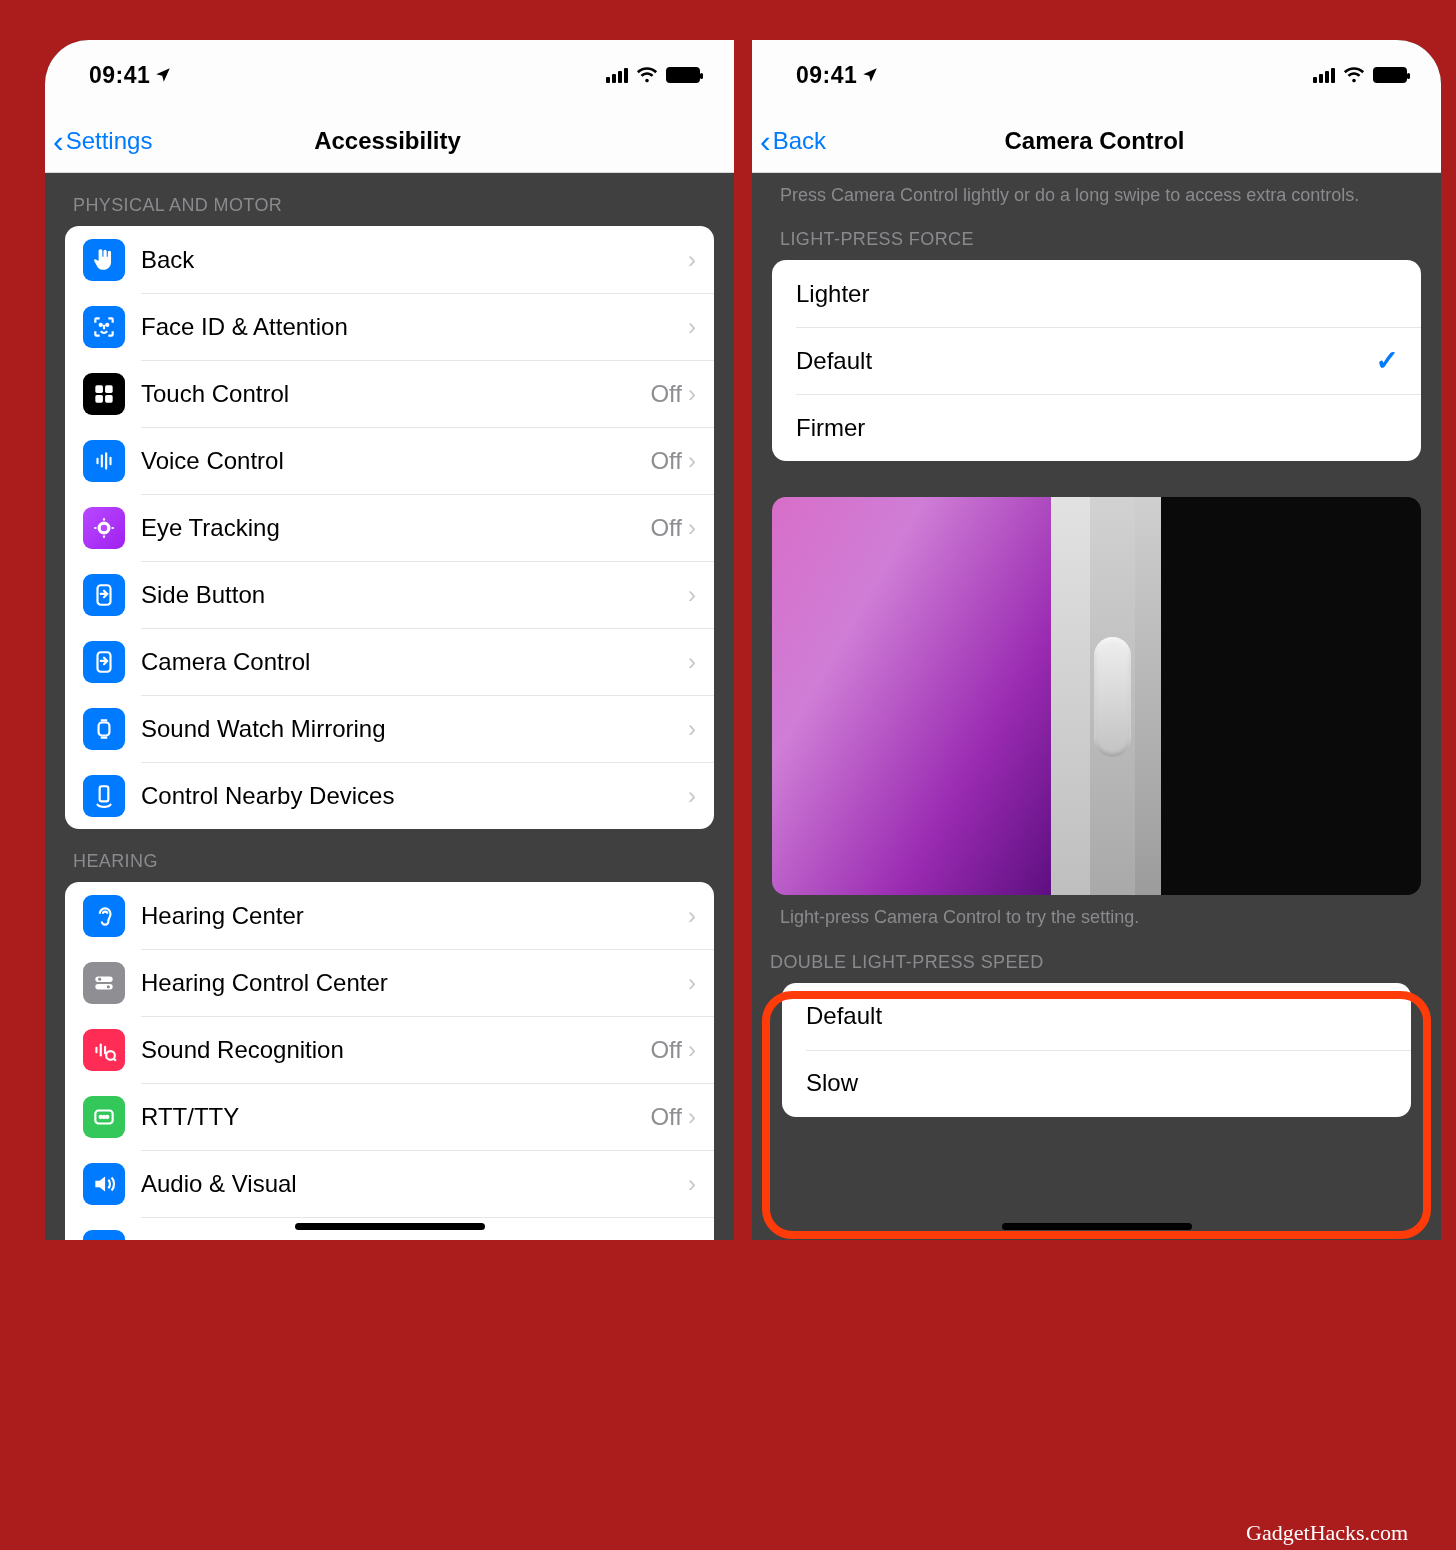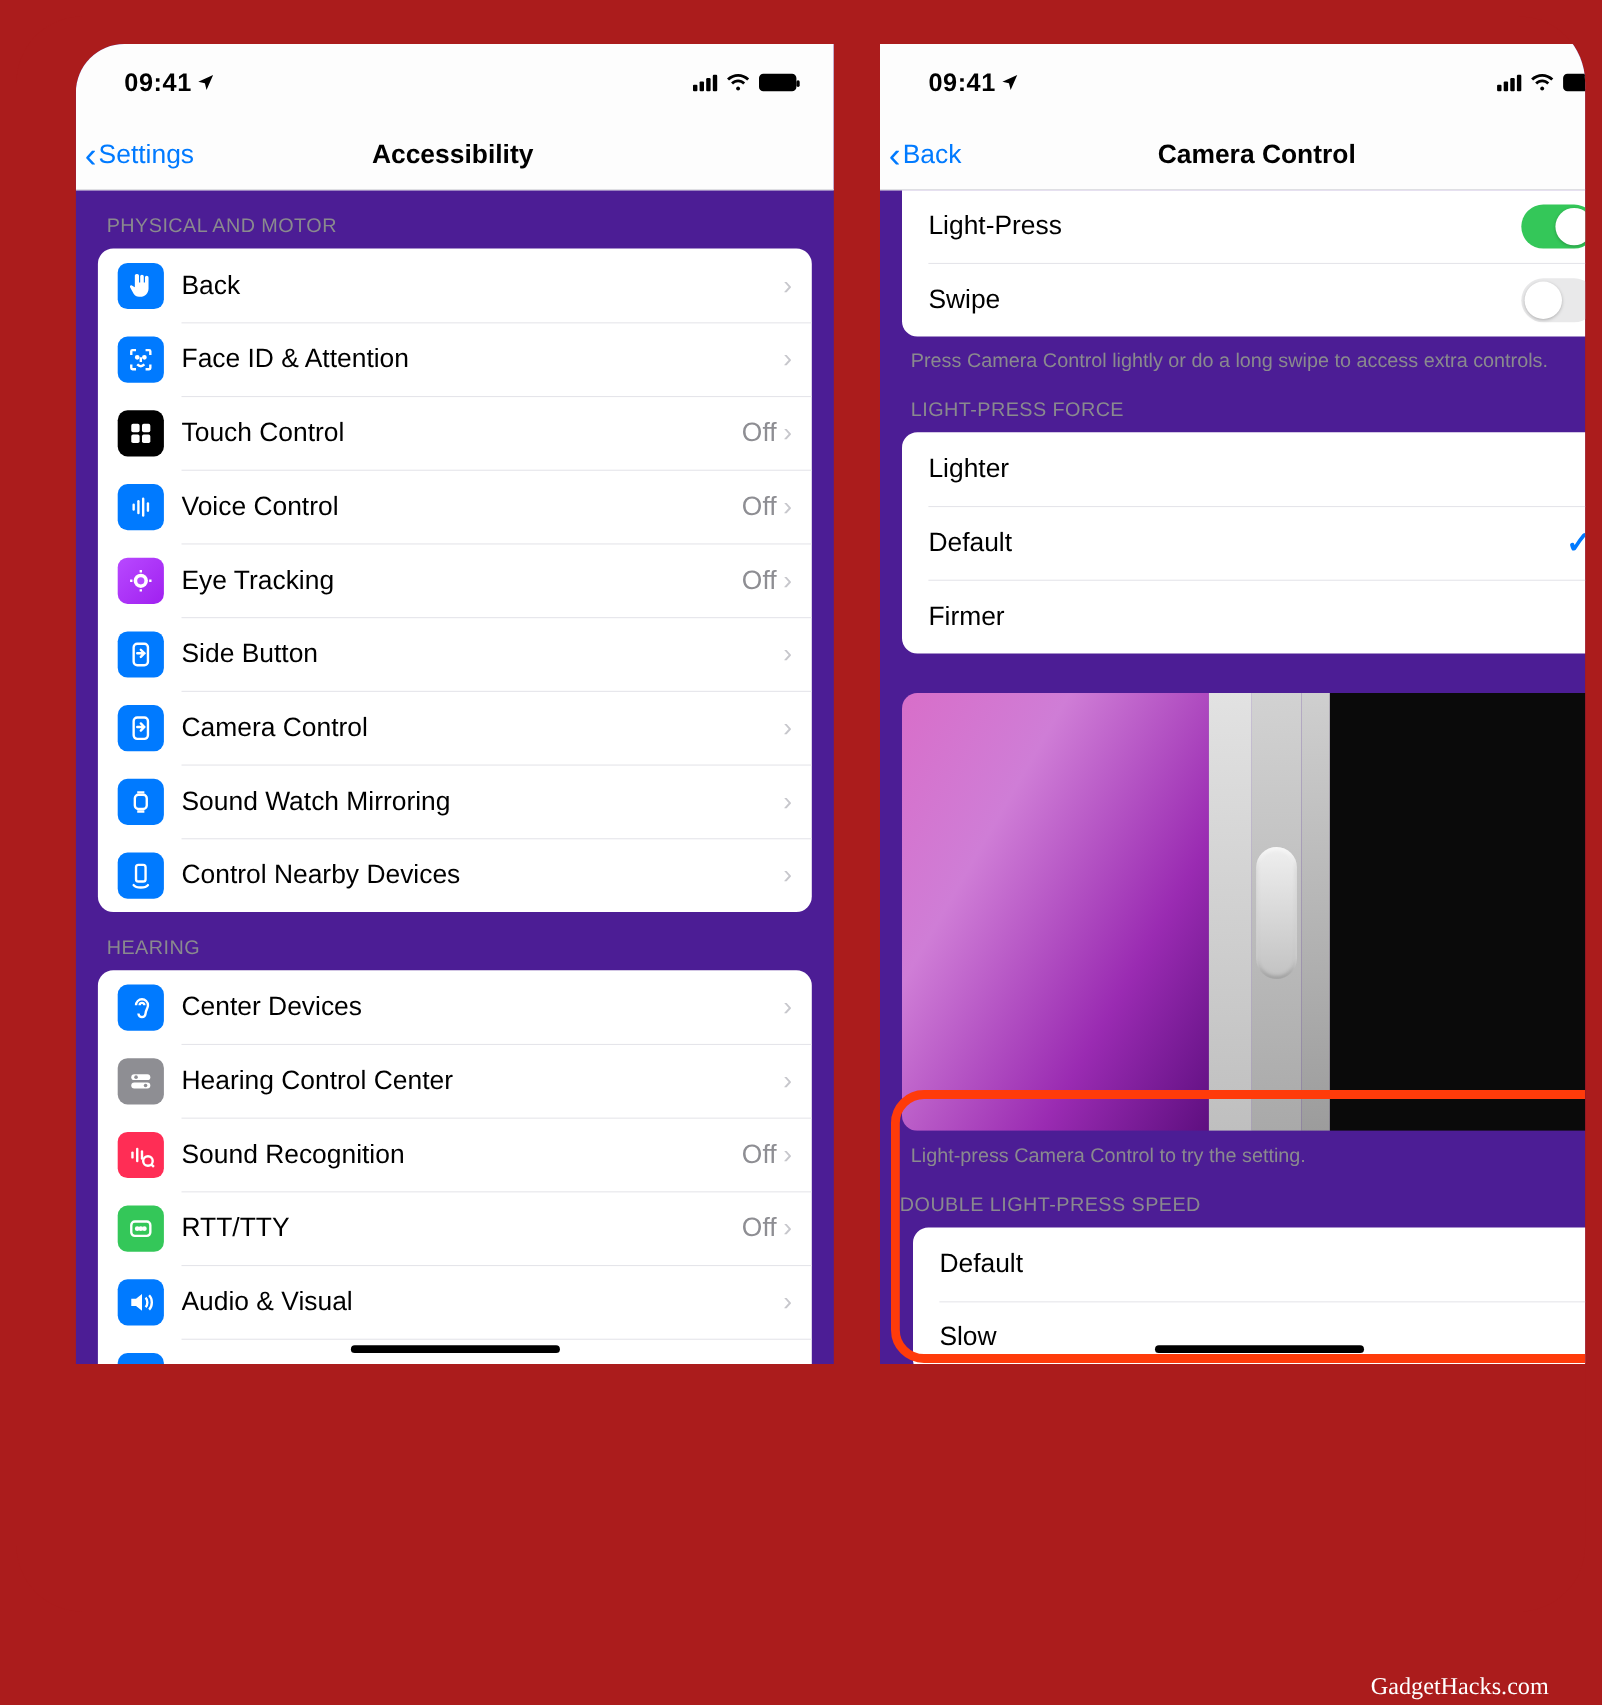--- a/index.html
+++ b/index.html
@@ -29,12 +29,11 @@
   .phone {
     width: 689px;
     height: 1200px;
-    background: #4c1d95;
+    background: #404040;
     border-radius: 0;
     overflow: hidden;
     position: relative;
     flex: 0 0 auto;
-    margin-left: 24px;
   }
   .phone.left { border-top-left-radius: 44px; }
   .phone.right { border-top-right-radius: 44px; }

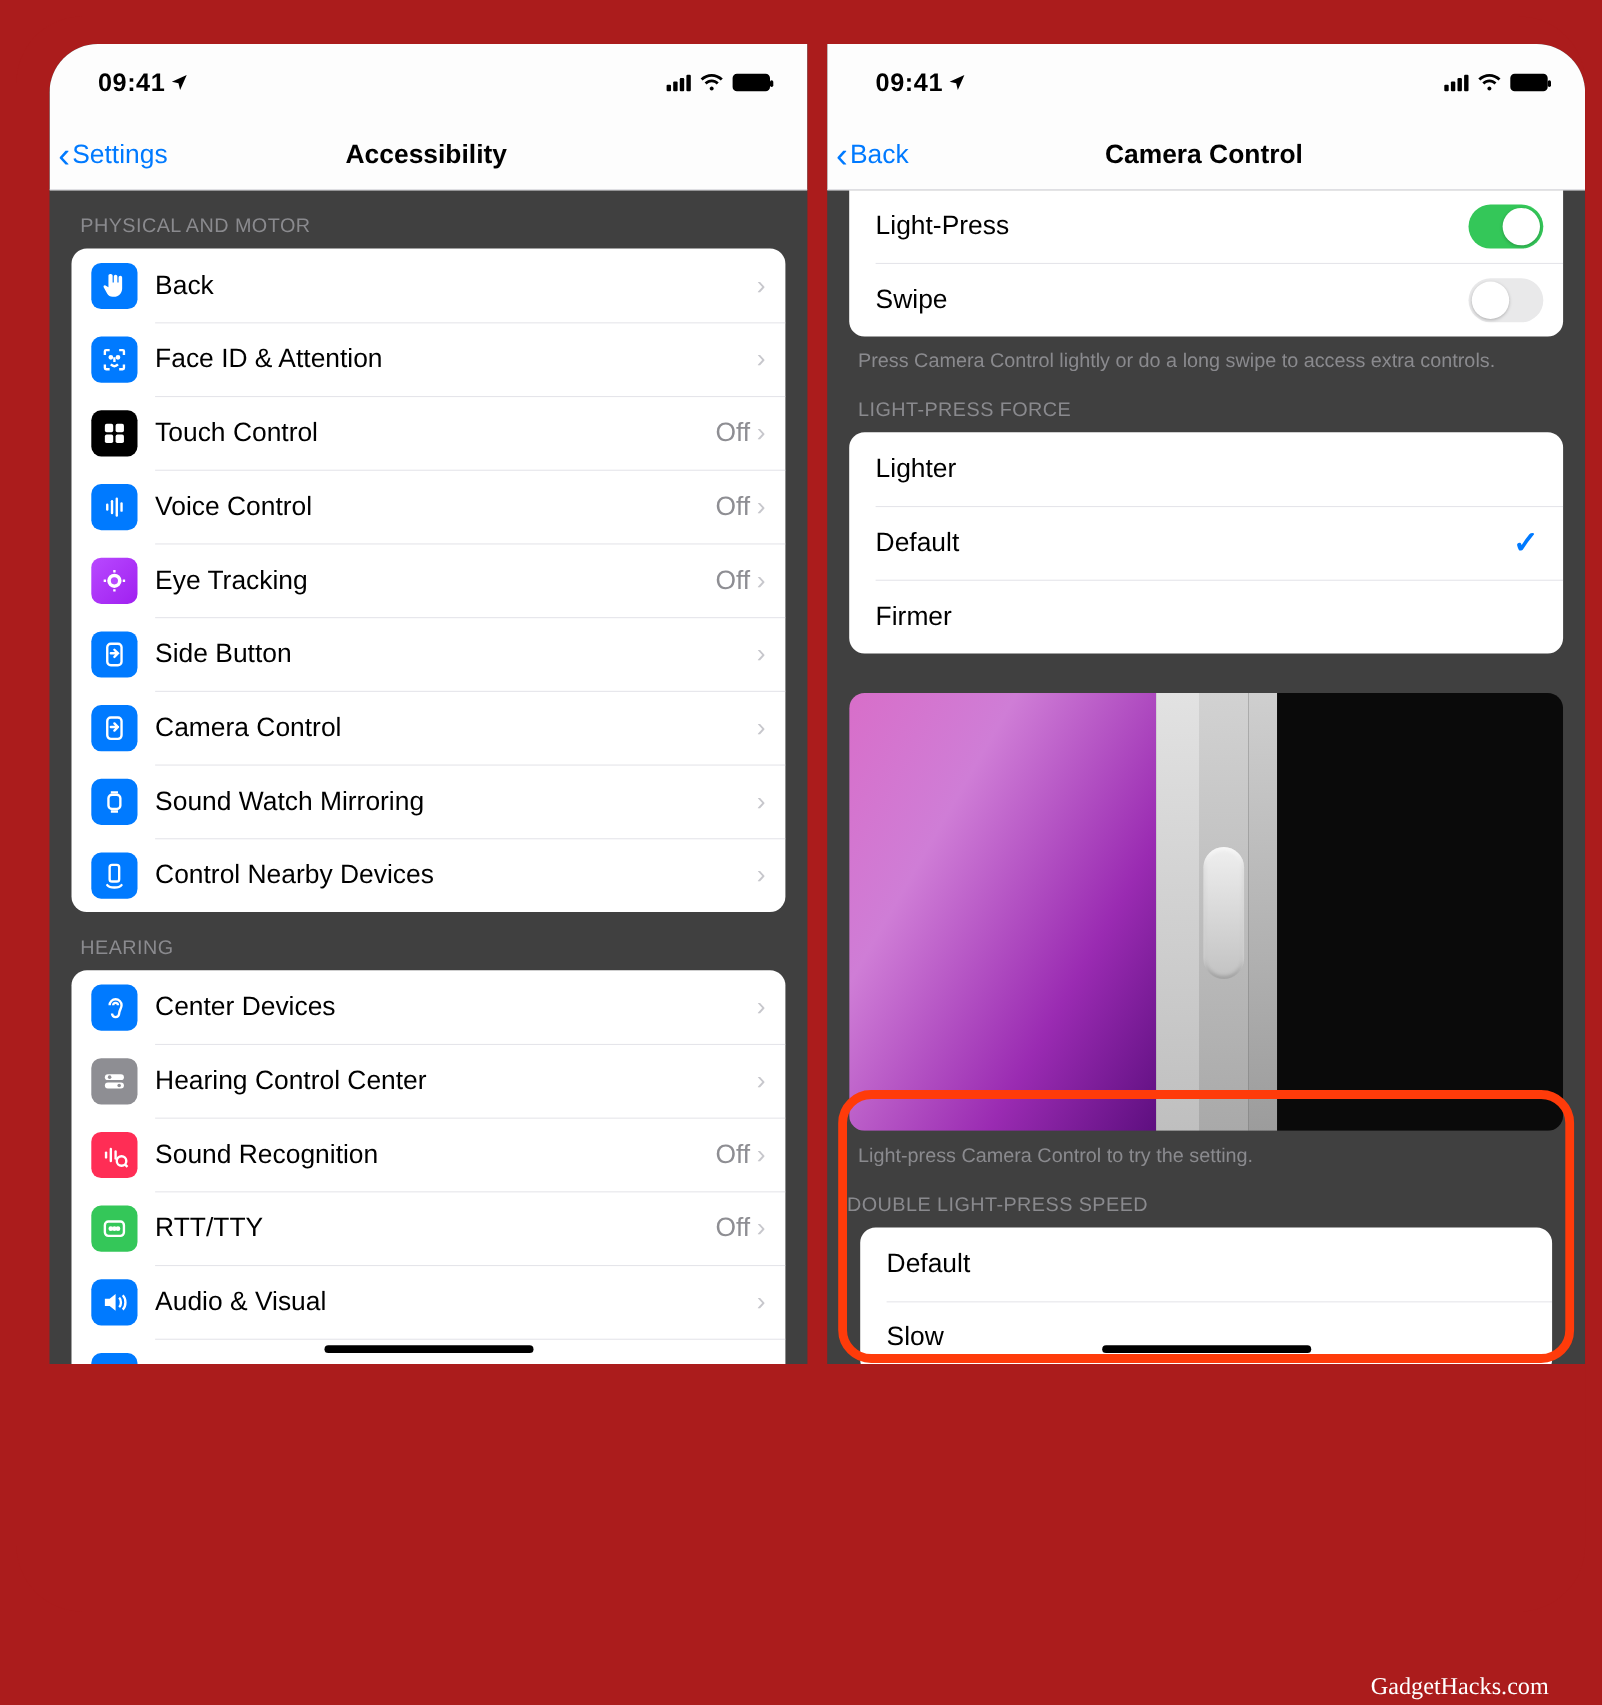--- a/index.html
+++ b/index.html
@@ -441,20 +441,6 @@
       <div class="content">
         <div style="height:0"></div>
 
-        <div class="group" style="border-top-left-radius:0;border-top-right-radius:0;margin-top:-1px">
-          <div class="row simple">
-            <div class="label">Light-Press</div>
-            <div class="switch on">
-                <div class="knob"></div>
-              </div>
-          </div>
-          <div class="row simple">
-            <div class="label">Swipe</div>
-            <div class="switch off">
-                <div class="knob"></div>
-              </div>
-          </div>
-        </div>
         <div class="footer-text">Press Camera Control lightly or do a long swipe to access extra controls.</div>
 
         <div class="section-header">LIGHT-PRESS FORCE</div>

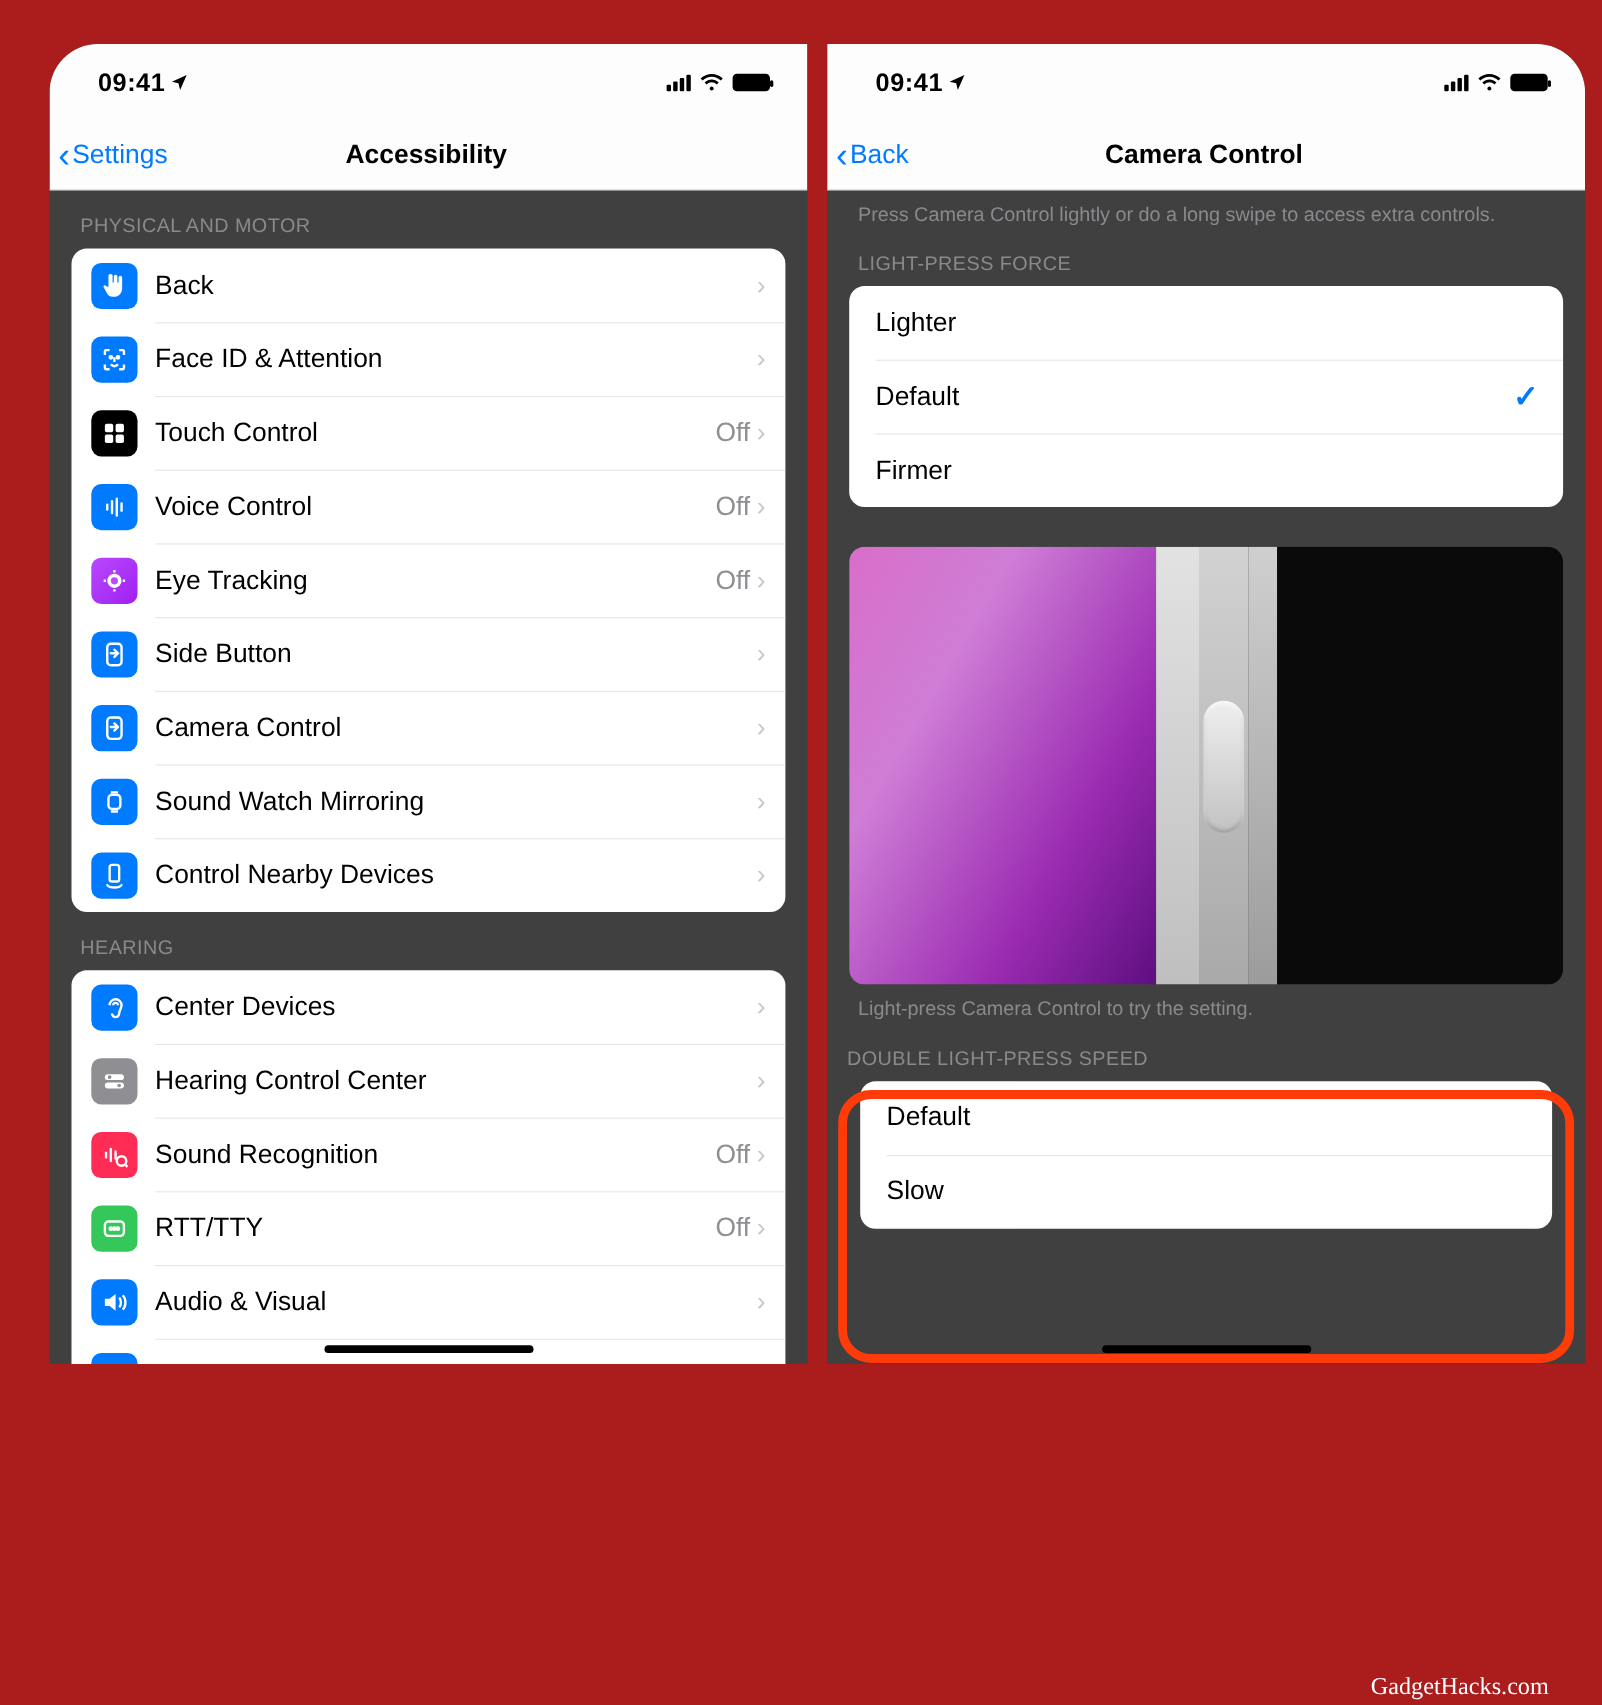--- a/index.html
+++ b/index.html
@@ -340,7 +340,7 @@
                   <path d="M11 10a2 2 0 014 0"></path>
                 </svg>
               </div>
-              <div class="label">Center Devices</div>
+              <div class="label">Hearing Center</div>
               <div class="chevron">›</div>
             </div>
             <div class="row">

